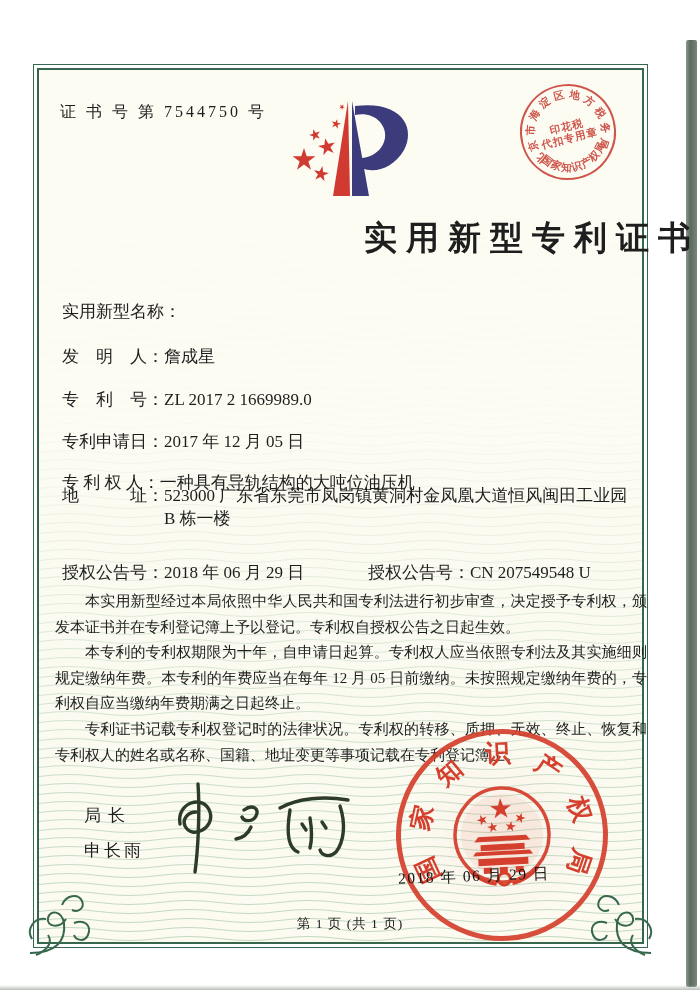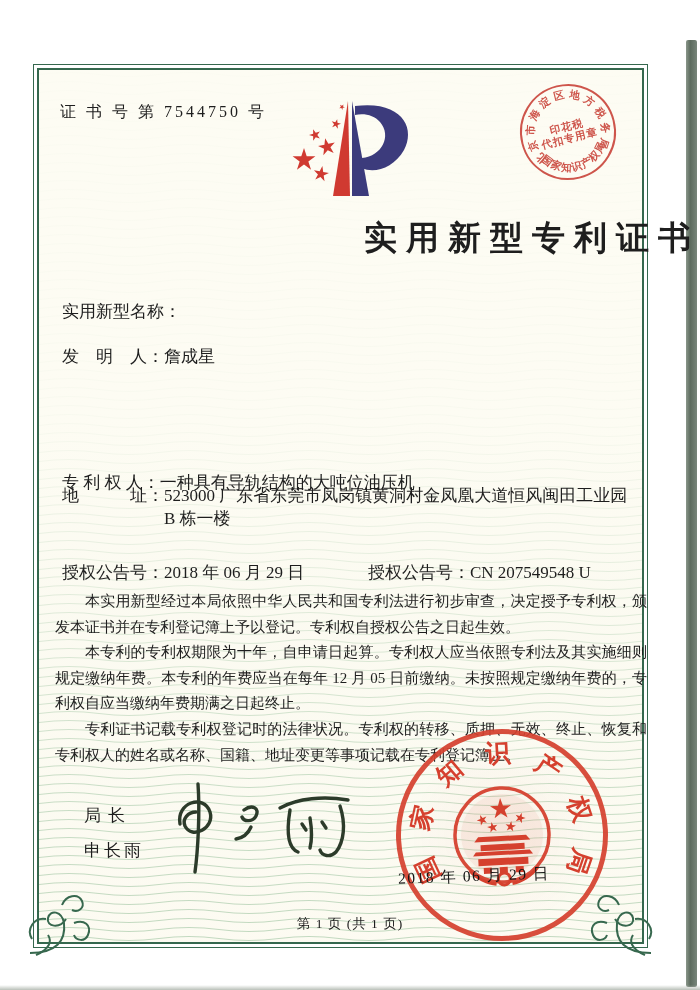--- a/index.html
+++ b/index.html
@@ -126,6 +126,10 @@
       <span class="flabel">发　明　人：</span>
       <span class="fvalue">詹成星</span>
     </div>
+    <div class="field" style="top:388px">
+      <span class="flabel">专　利　号：</span>
+      <span class="fvalue">ZL 2017 2 1669989.0</span>
+    </div>
     <div class="field" style="top:471px">
       <span class="flabel">专 利 权 人：</span>
       <span class="fvalue">一种具有导轨结构的大吨位油压机</span>

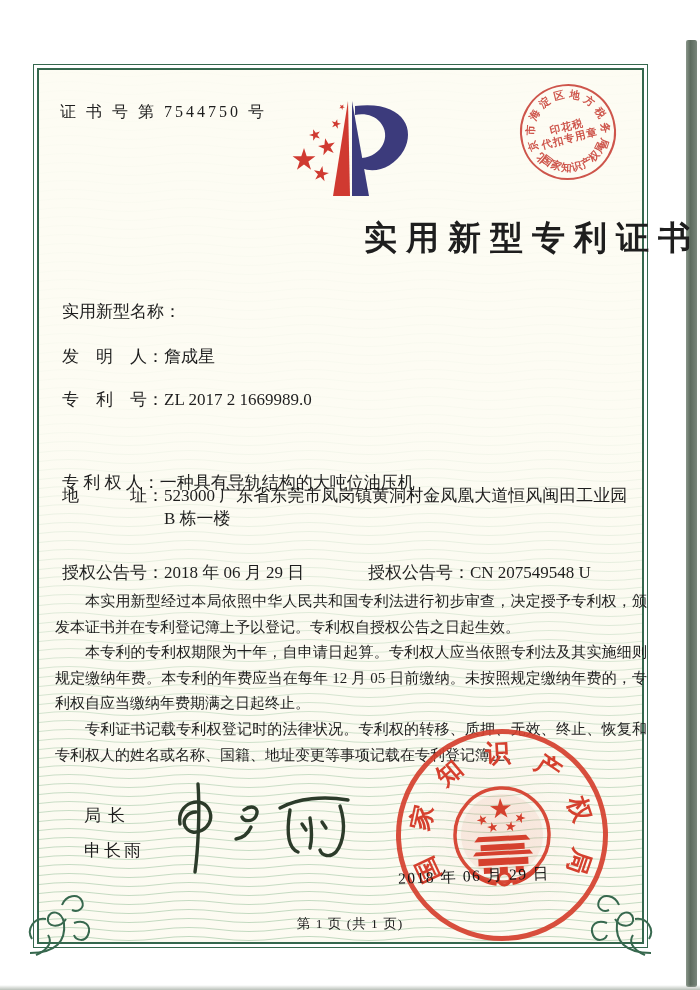--- a/index.html
+++ b/index.html
@@ -130,6 +130,10 @@
       <span class="flabel">专　利　号：</span>
       <span class="fvalue">ZL 2017 2 1669989.0</span>
     </div>
+    <div class="field" style="top:430px">
+      <span class="flabel">专利申请日：</span>
+      <span class="fvalue">2017 年 12 月 05 日</span>
+    </div>
     <div class="field" style="top:471px">
       <span class="flabel">专 利 权 人：</span>
       <span class="fvalue">一种具有导轨结构的大吨位油压机</span>

